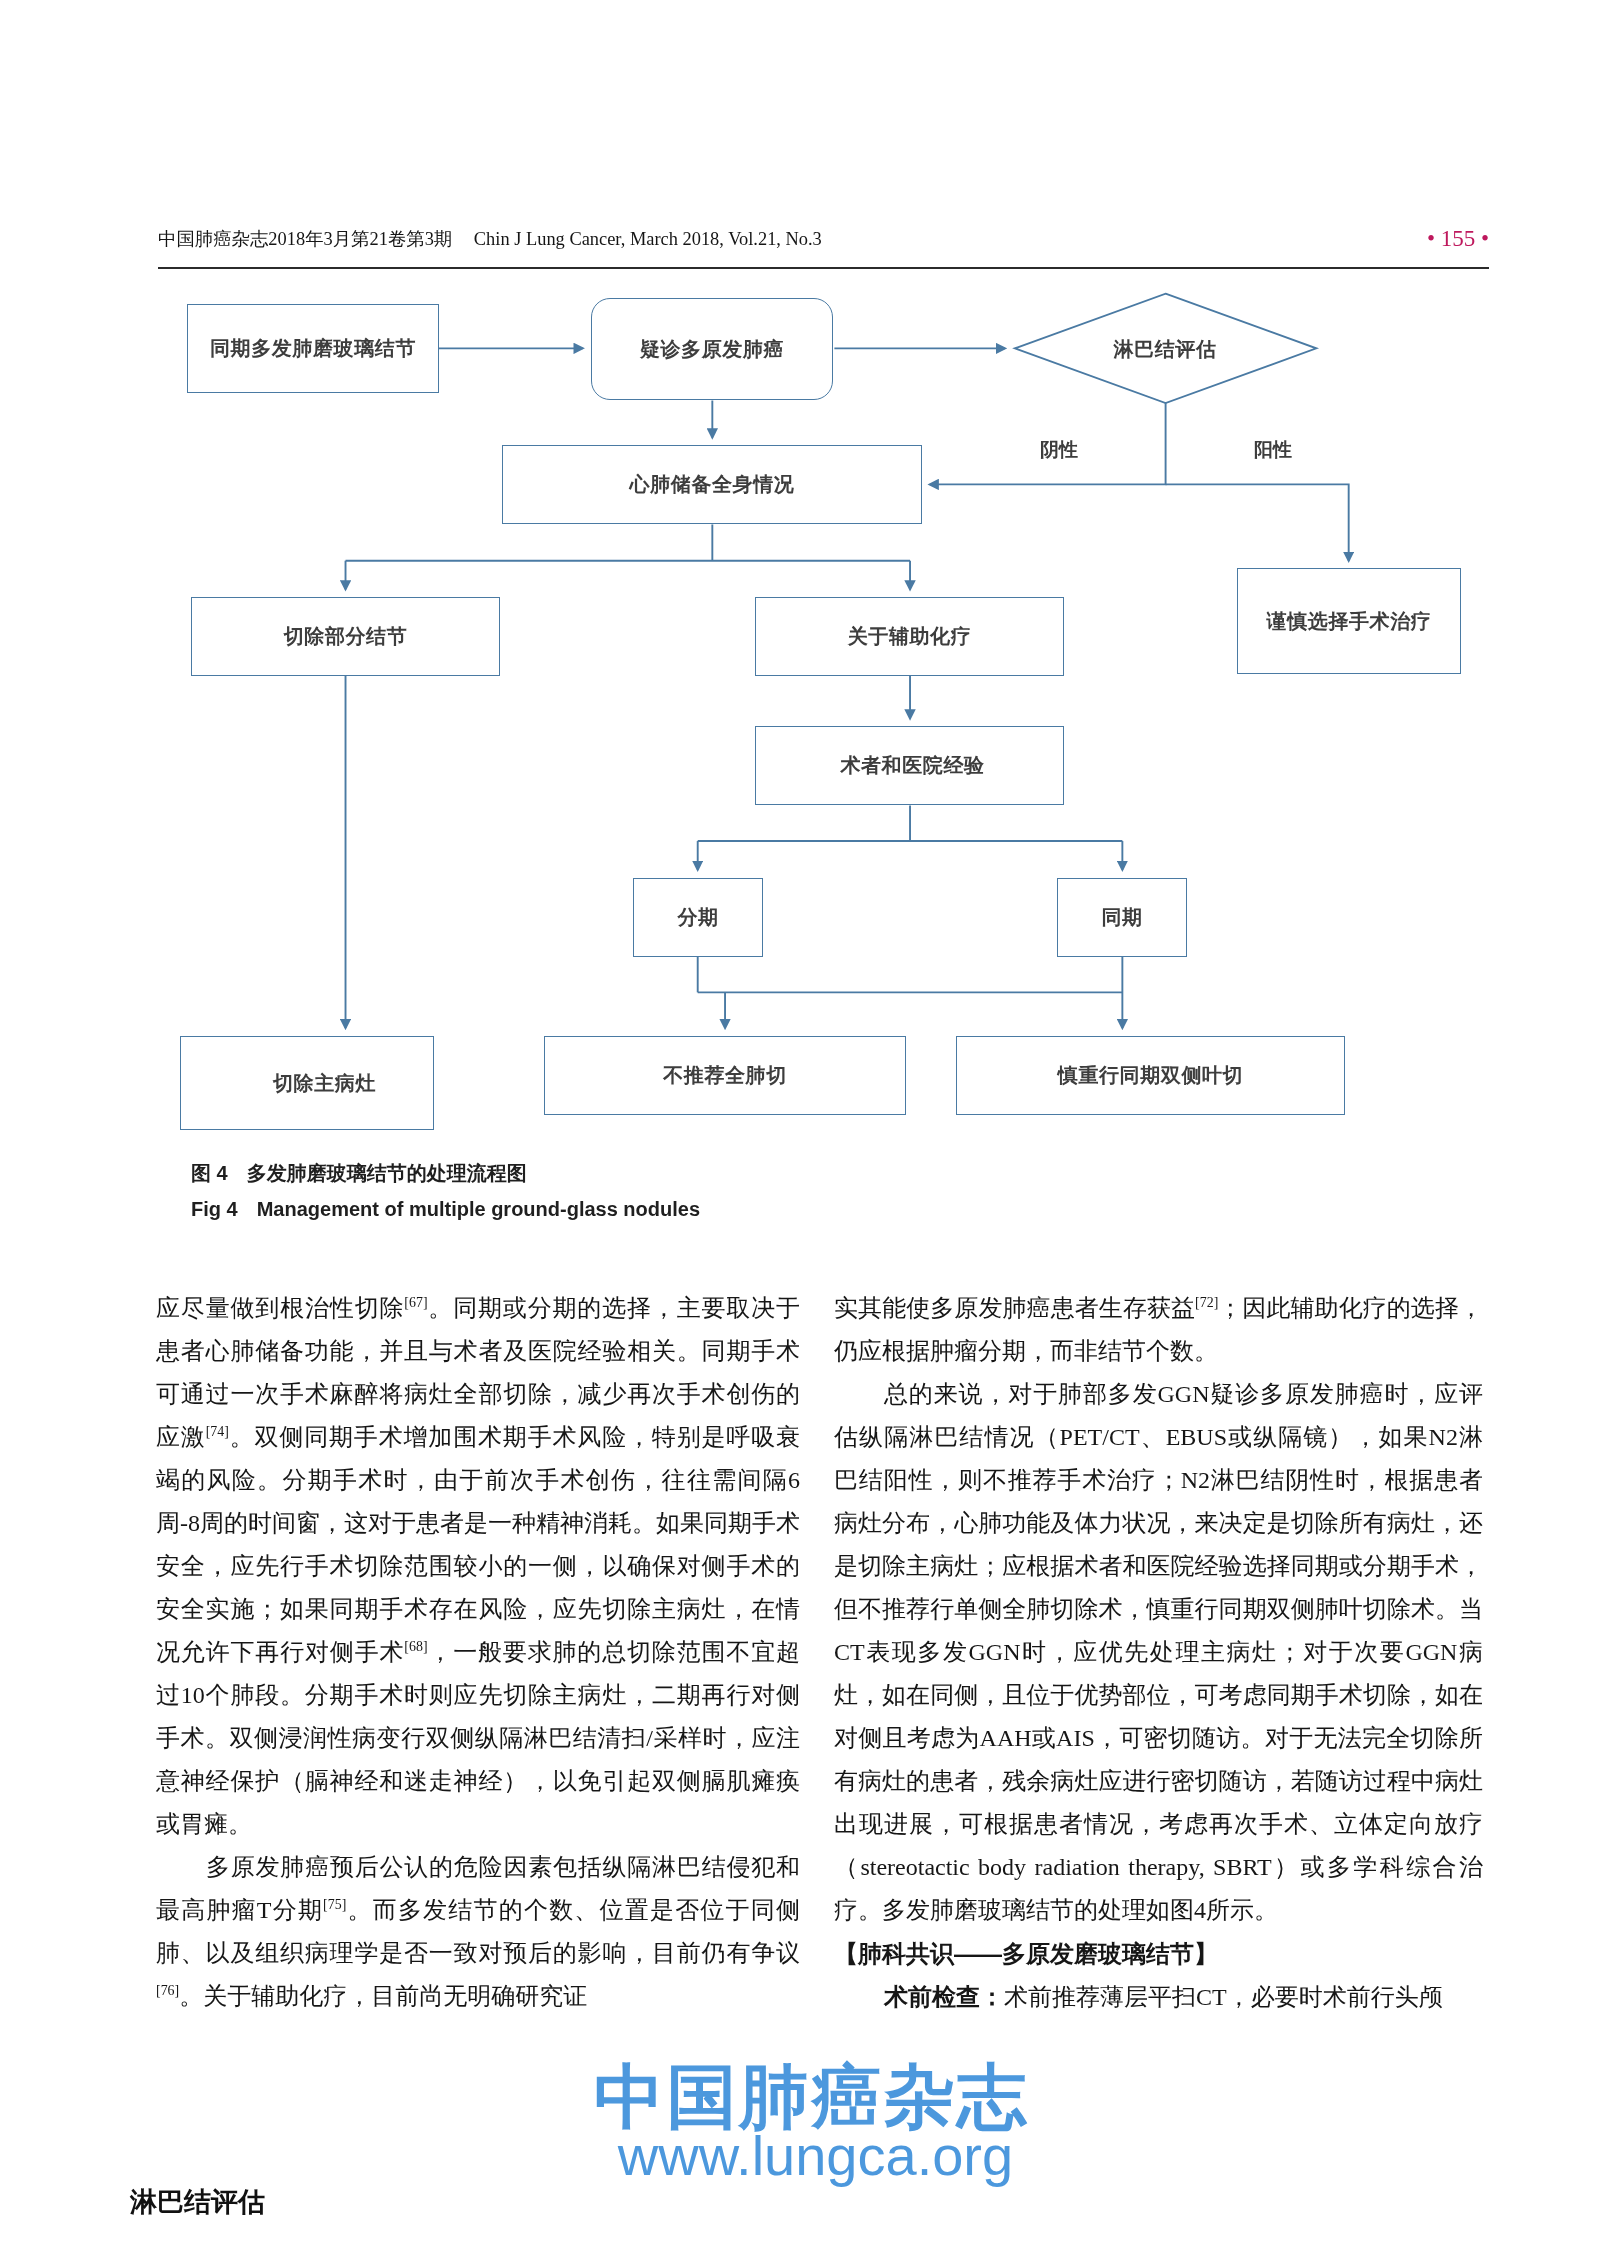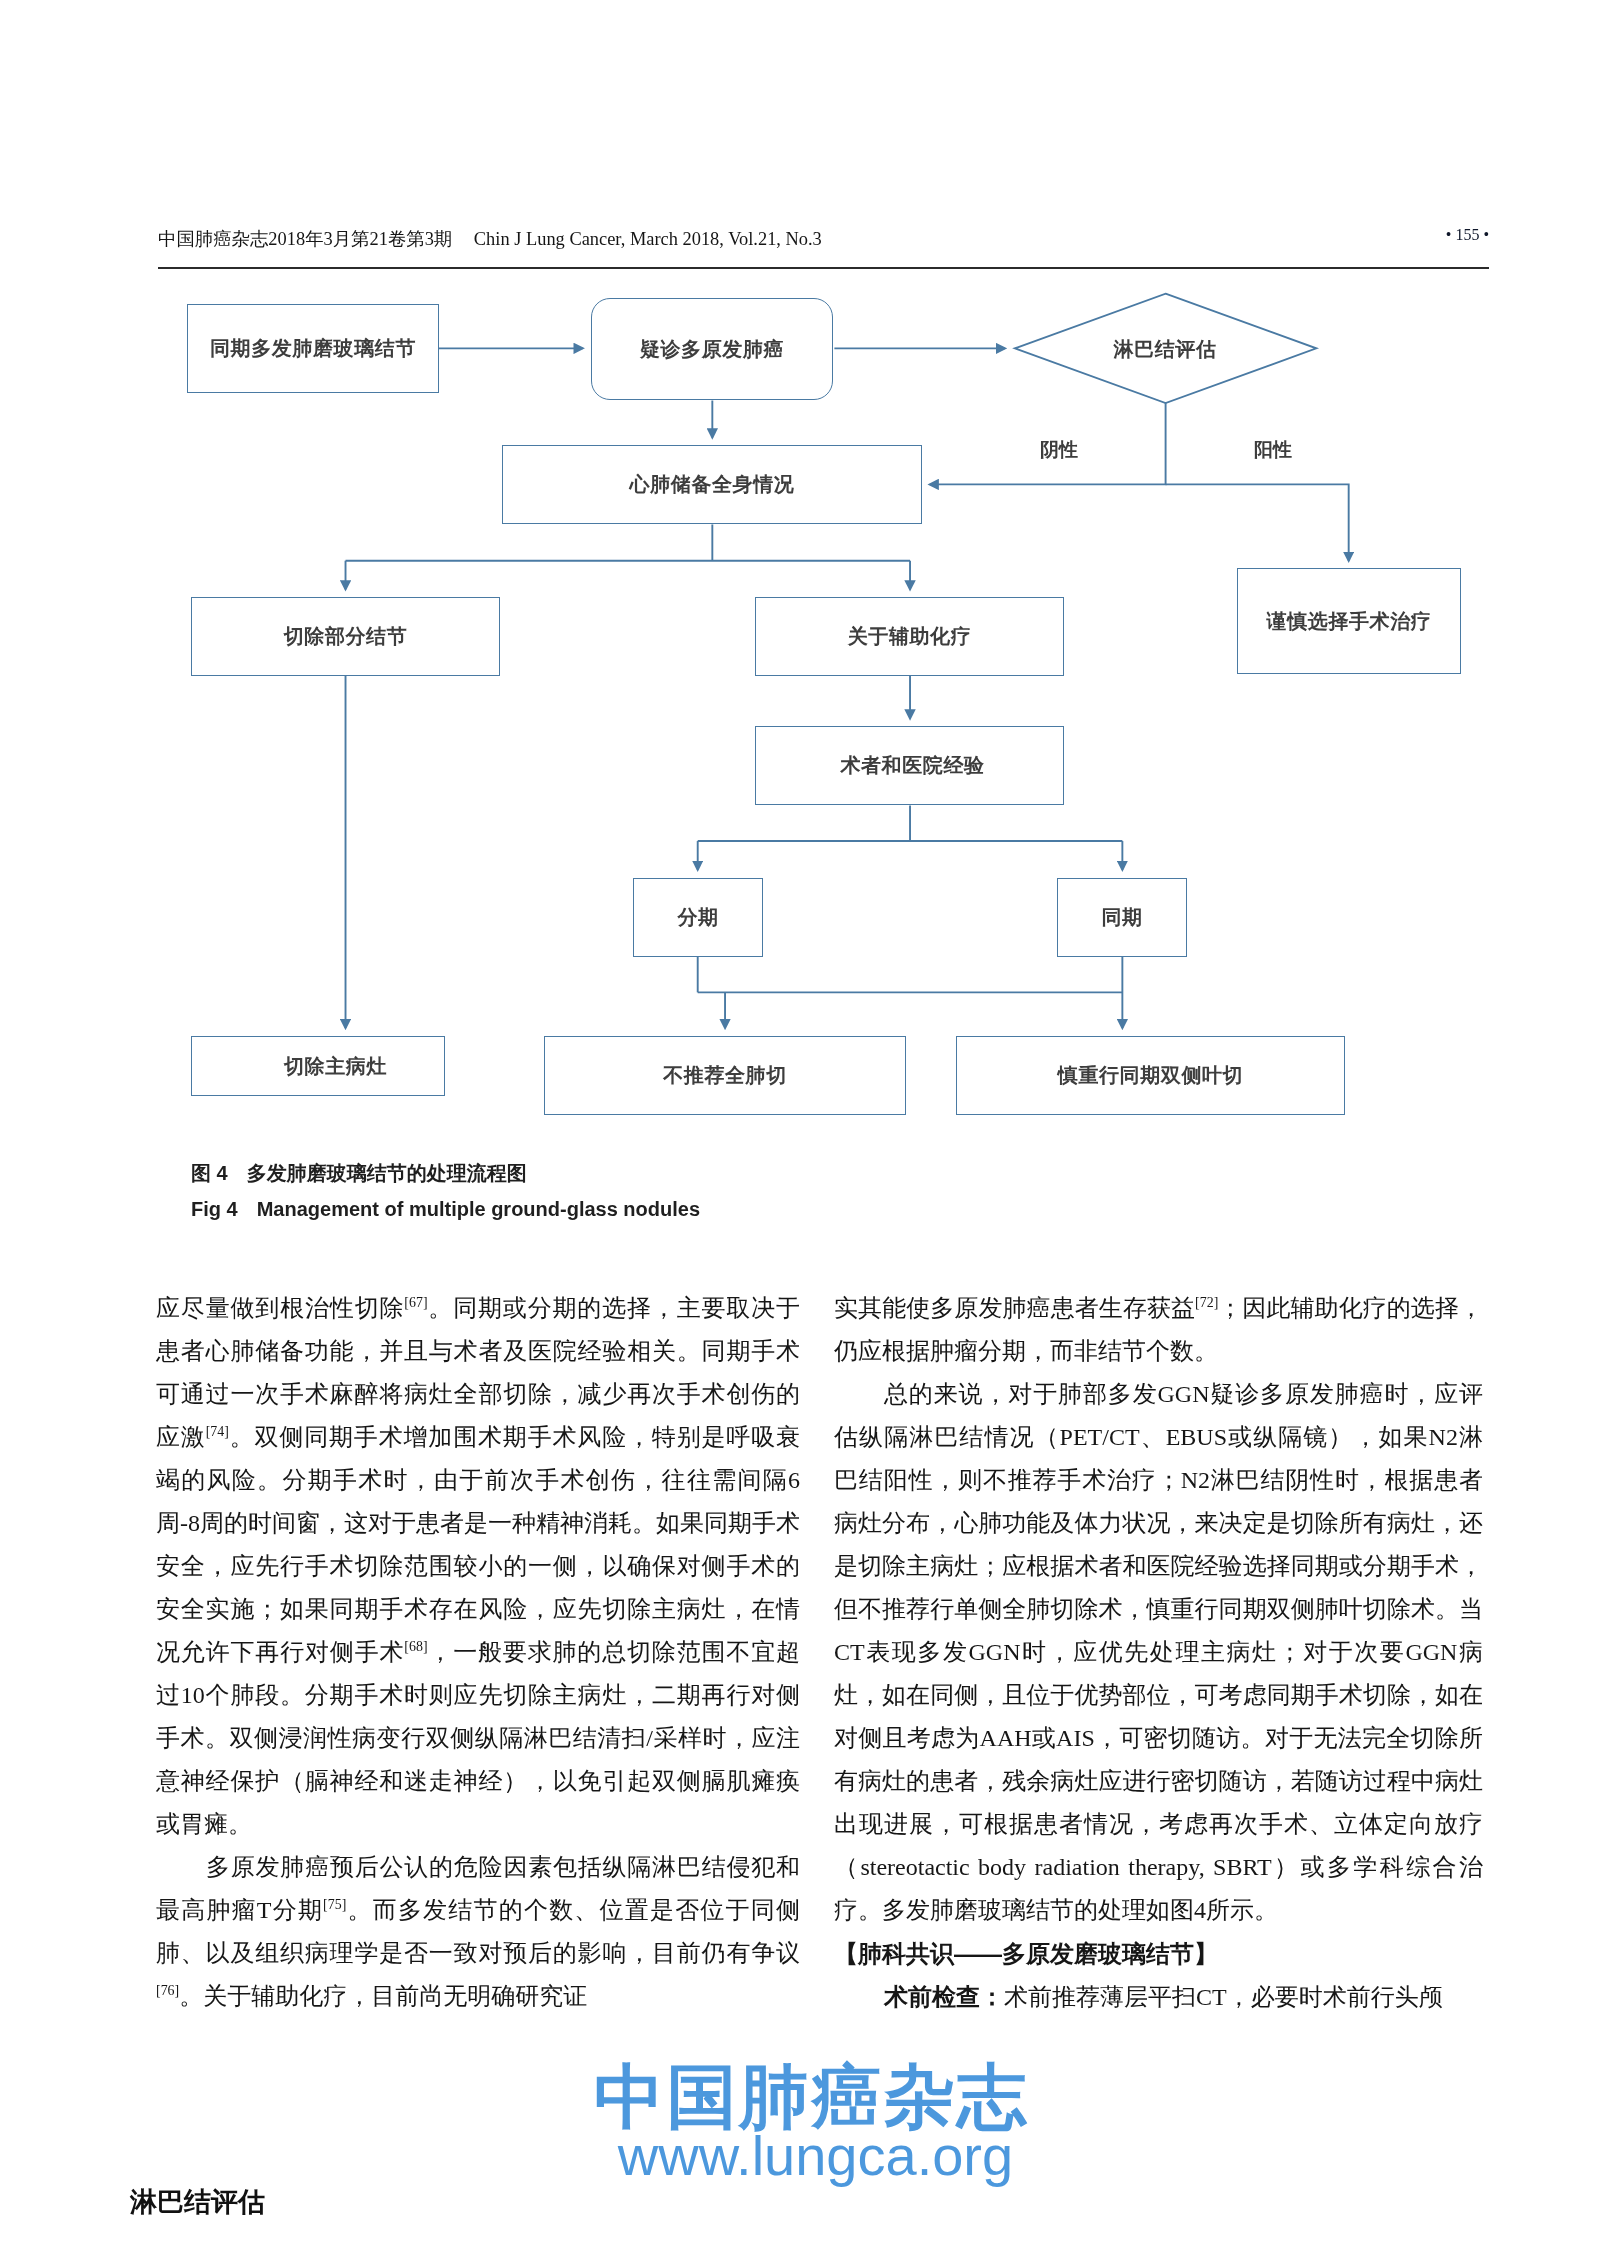--- a/index.html
+++ b/index.html
@@ -13,7 +13,7 @@
   
   .header { position:absolute; left:158px; top:226px; font-size:18.4px; white-space:nowrap; color:#151515; }
   .header .journal-en { margin-left:21.6px; }
-  .page-num { position:absolute; top:226px; right:134px; font-size:16px; color:#0f172a; }
+  .page-num { position:absolute; top:226px; right:134px; font-size:23px; color:#be185d; }
   .header-rule { position:absolute; left:158px; top:267px; width:1331px; height:1.9px; background:#2b2b2b; }
 
   

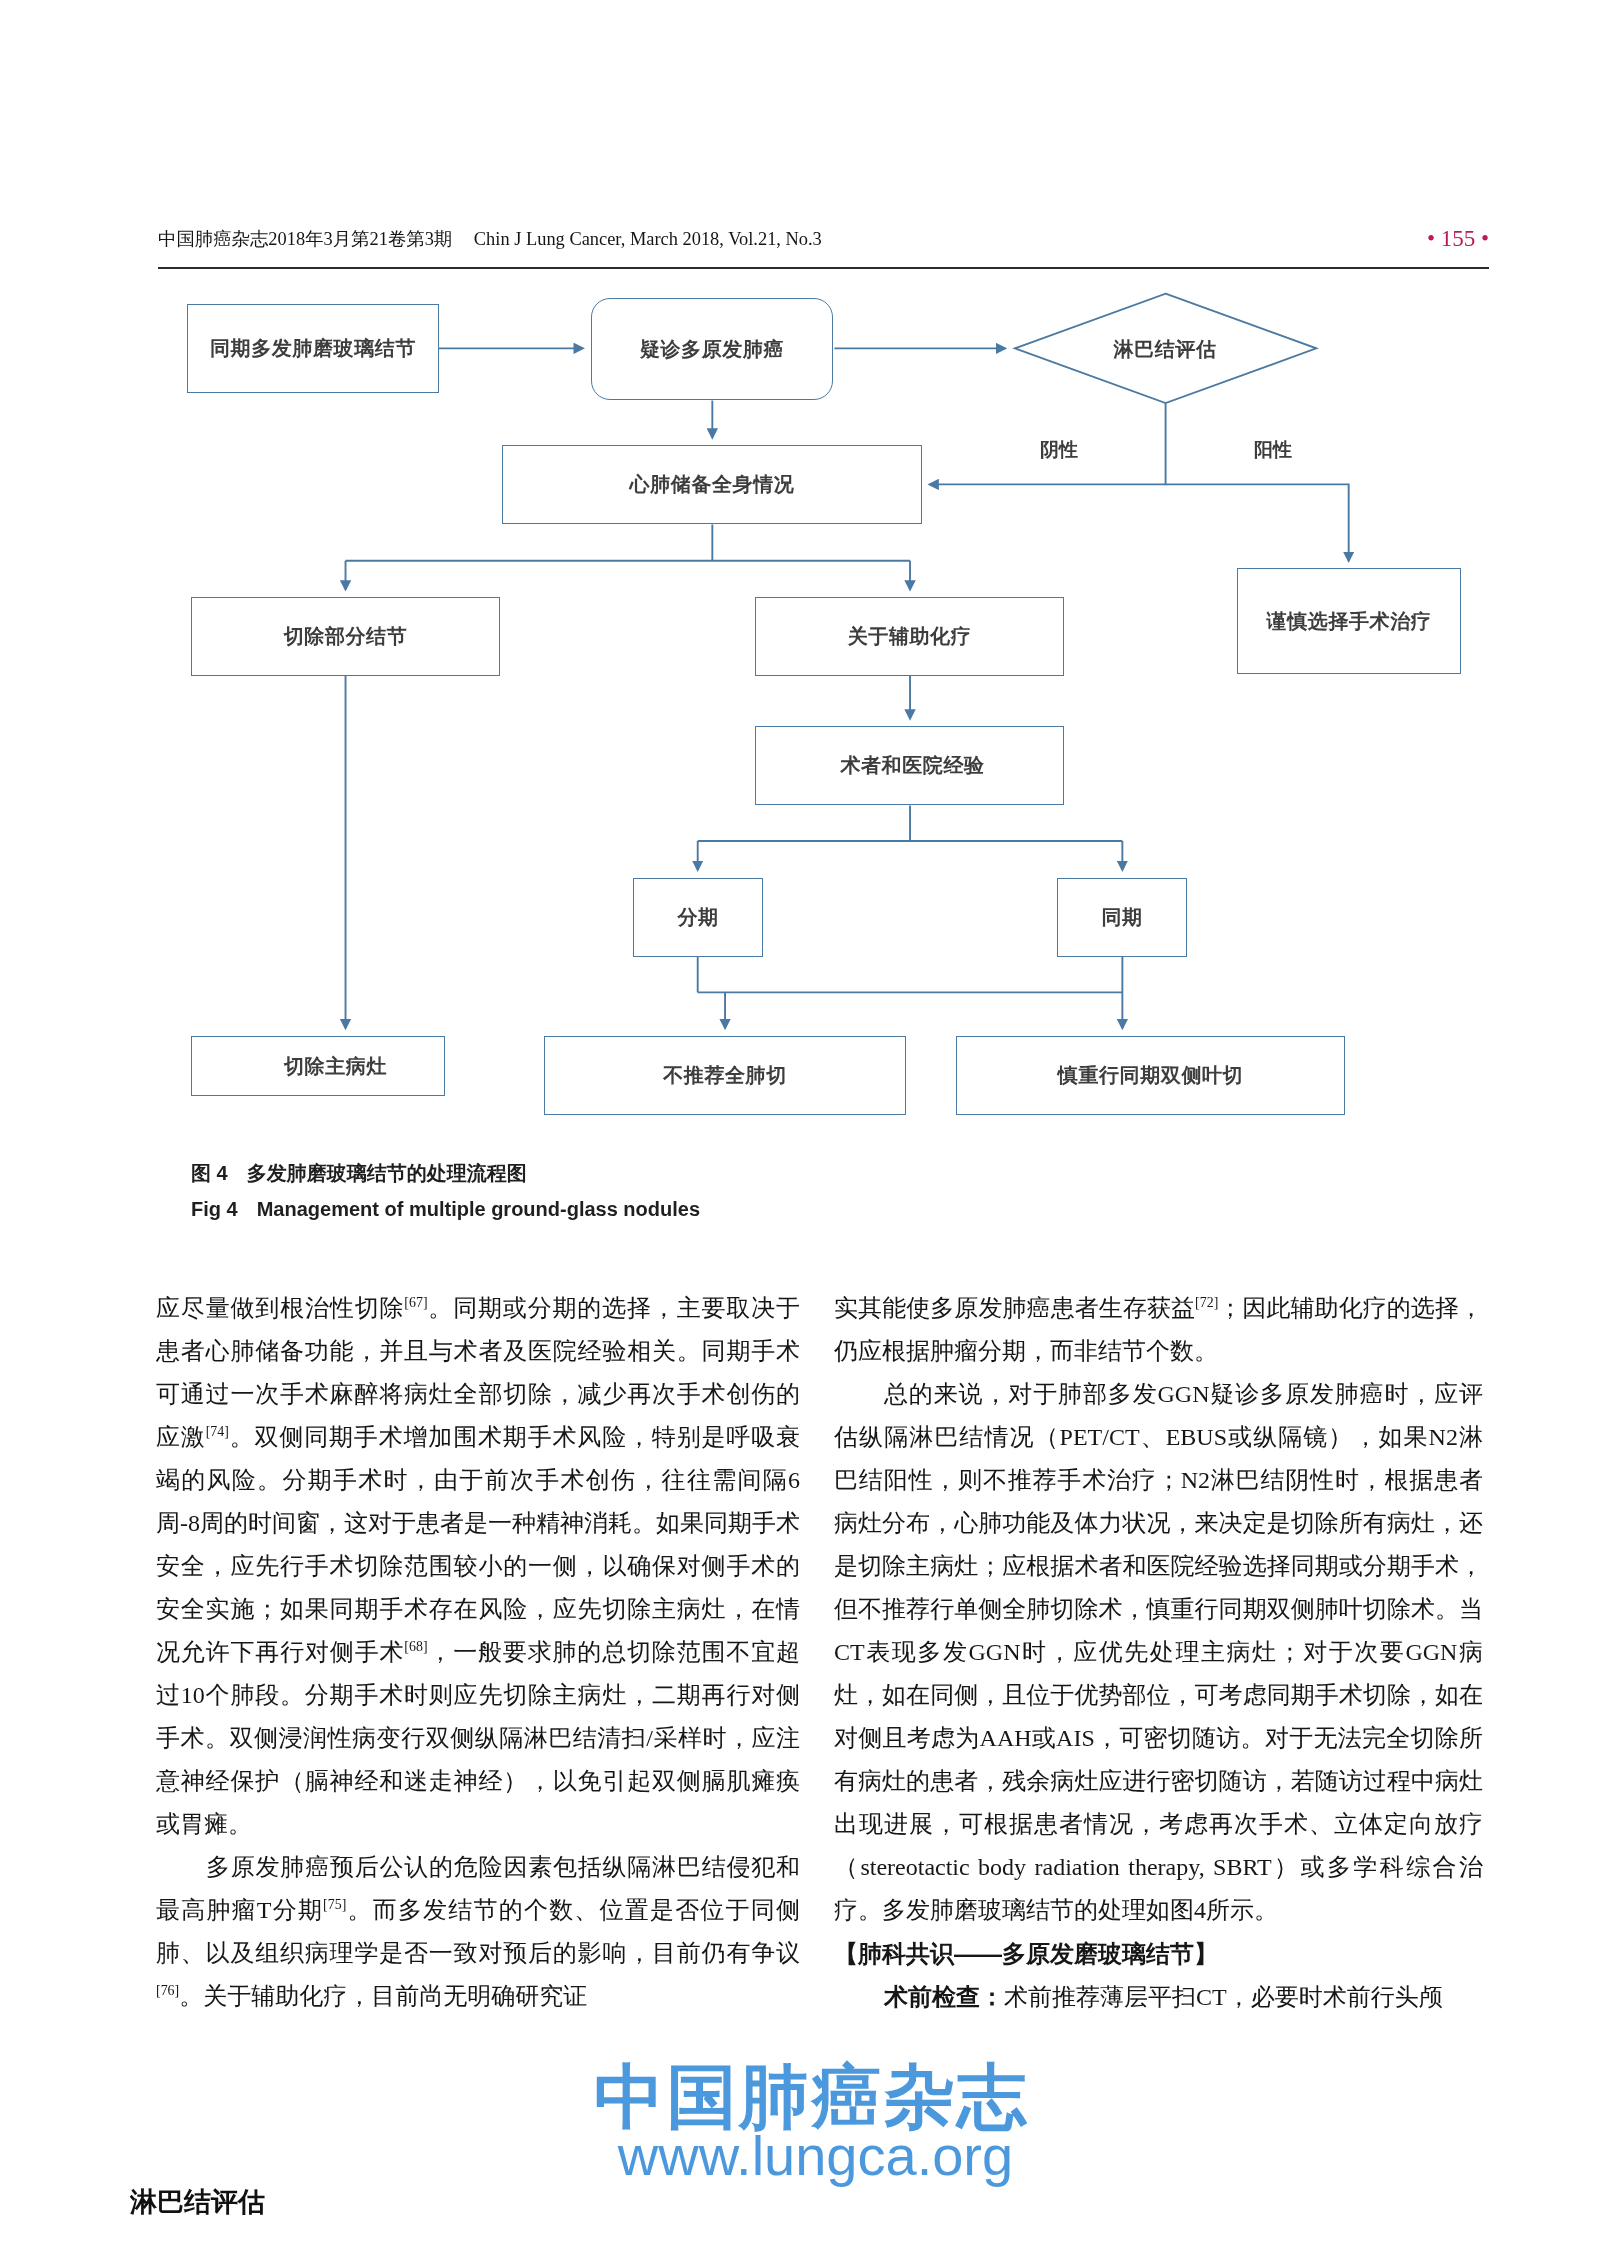--- a/index.html
+++ b/index.html
@@ -127,7 +127,7 @@
   <div class="node" style="left:755px; top:726px; width:309px; height:79px;padding-left:6px;">术者和医院经验</div>
   <div class="node" style="left:633px; top:878px; width:130px; height:79px;">分期</div>
   <div class="node" style="left:1057px; top:878px; width:130px; height:79px;">同期</div>
-  <div class="node" style="left:191px; top:1036px; width:254px; height:60px;padding-left:35px;">切除主病灶</div>
+  <div class="node" style="left:180px; top:1036px; width:254px; height:94px;padding-left:35px;">切除主病灶</div>
   <div class="node" style="left:544px; top:1036px; width:362px; height:79px;">不推荐全肺切</div>
   <div class="node" style="left:956px; top:1036px; width:389px; height:79px;">慎重行同期双侧叶切</div>
 

